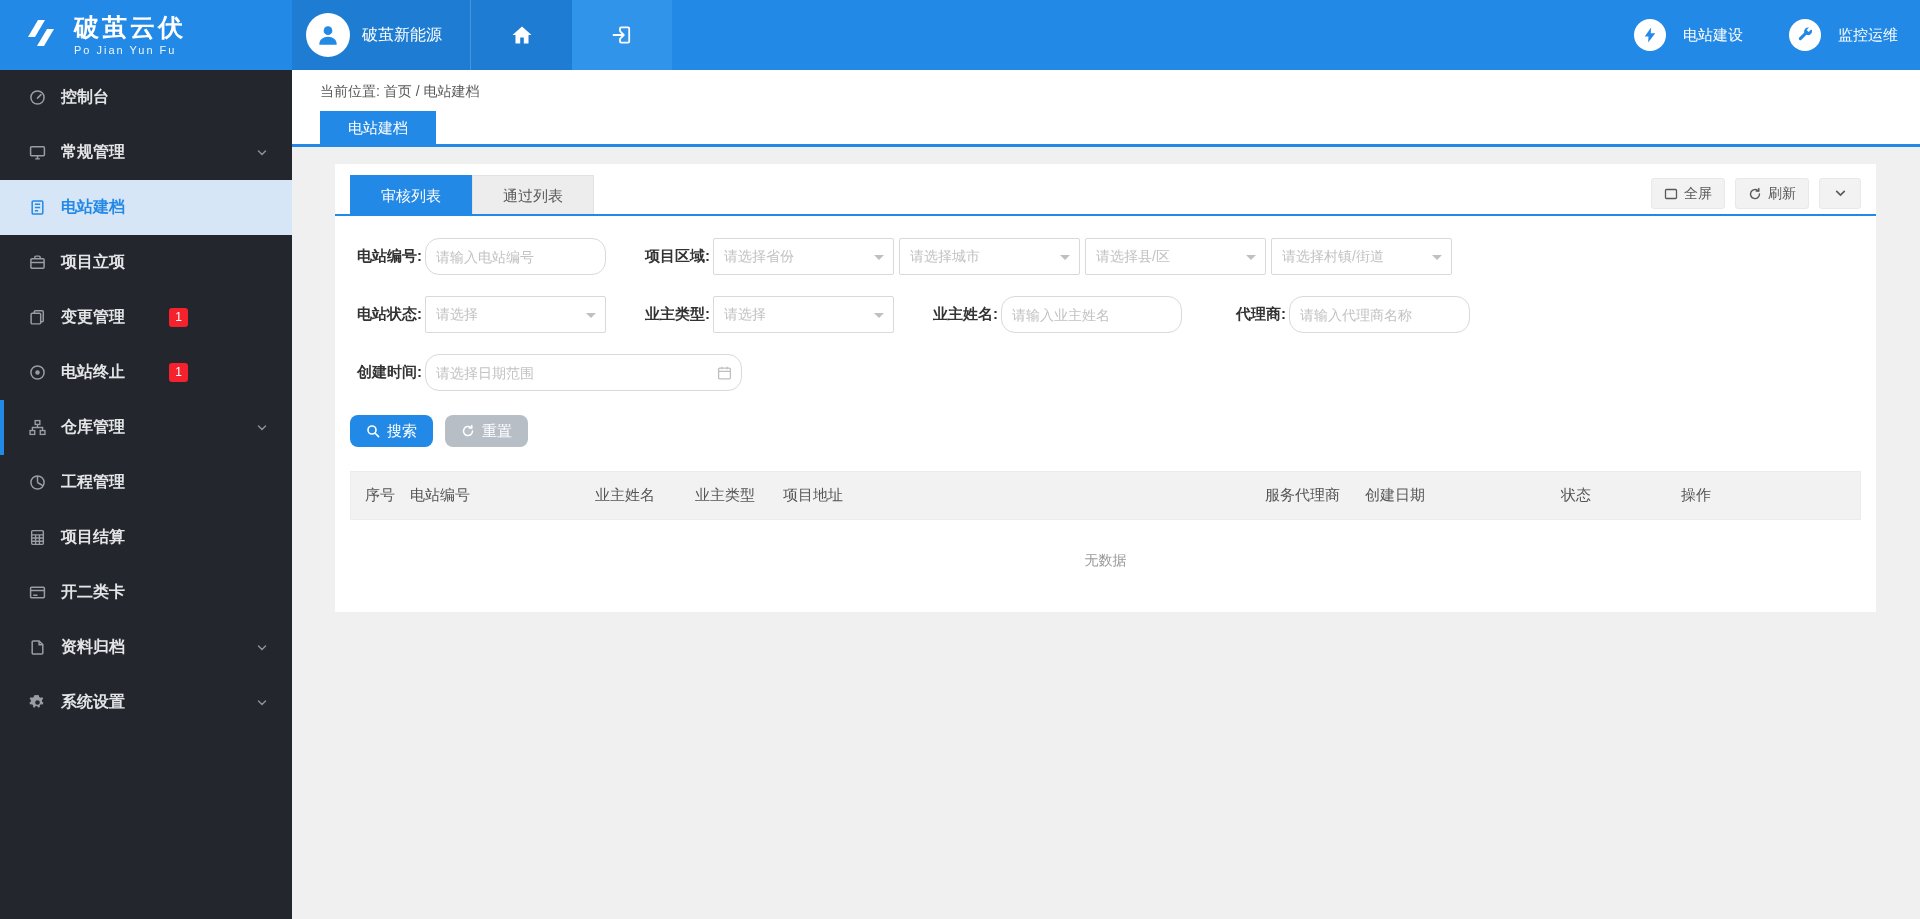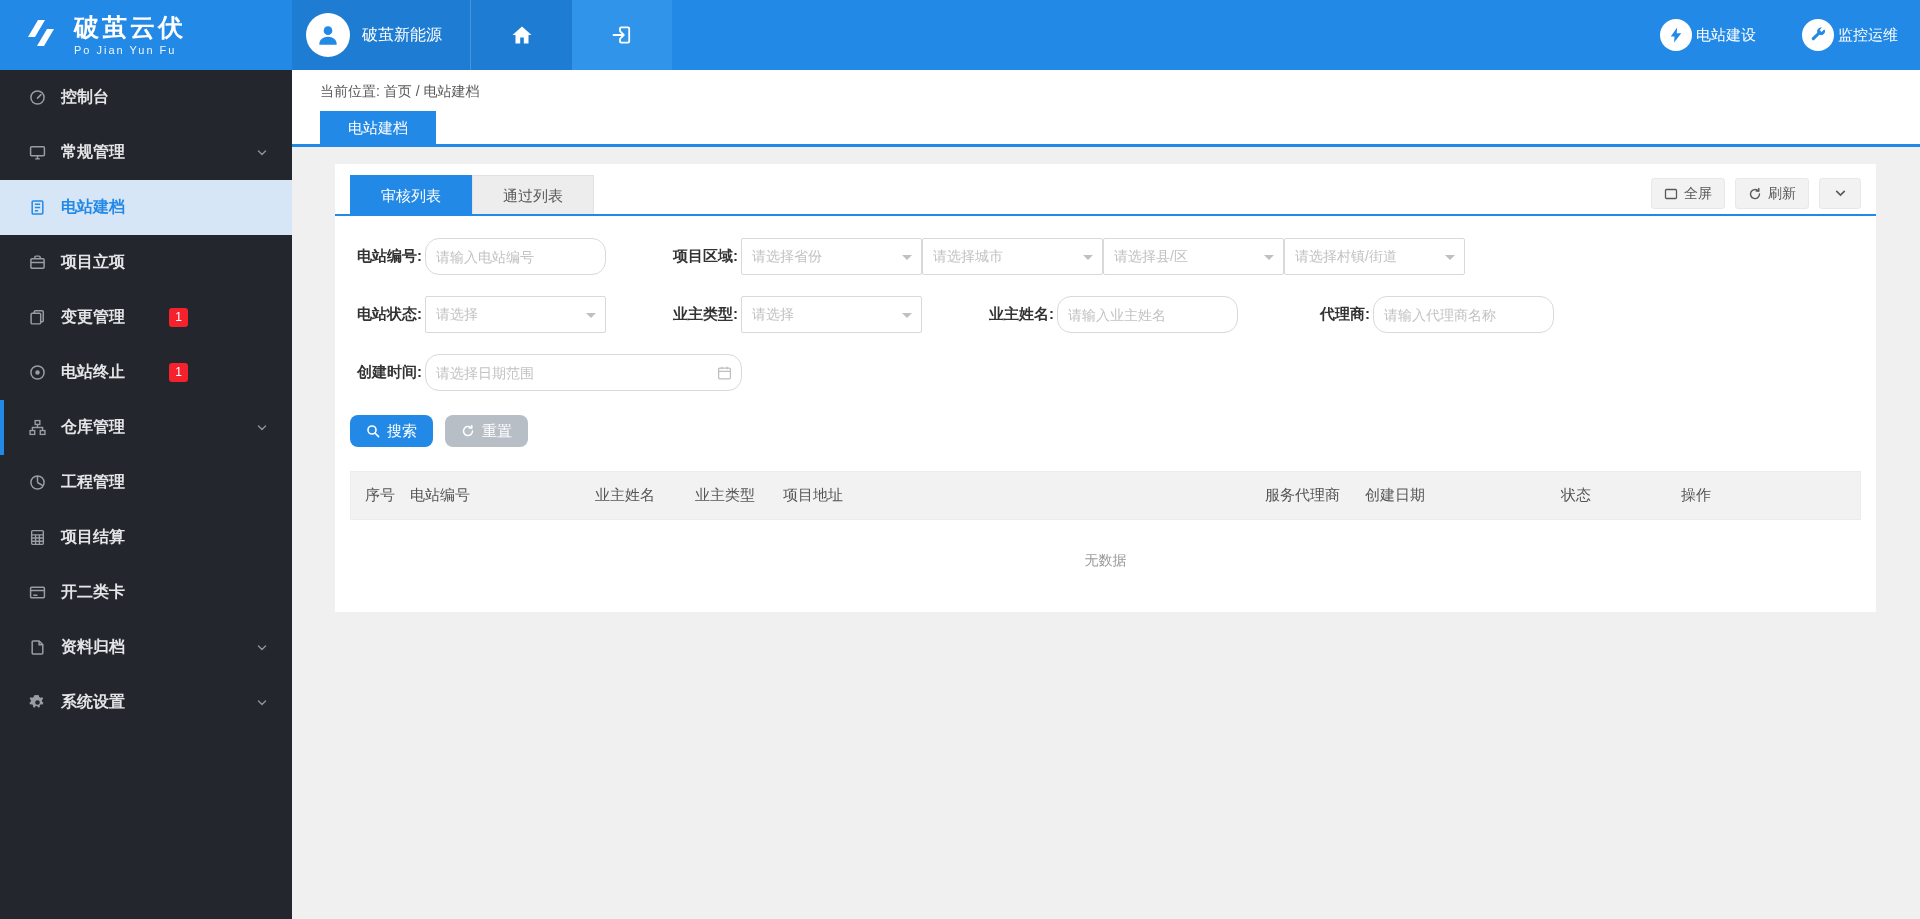--- a/index.html
+++ b/index.html
@@ -18,7 +18,7 @@
   .seg-home { width:102px; background:#1e7dd2; border-left:1px solid rgba(255,255,255,.18); justify-content:center; }
   .seg-login { width:100px; background:#2f94ea; justify-content:center; }
   .header-right { margin-left:auto; display:flex; align-items:center; gap:46px; padding-right:22px; }
-  .h-nav { display:flex; align-items:center; gap:4px; font-size:15px; cursor:pointer; }
+  .h-nav { display:flex; align-items:center; gap:17px; font-size:15px; cursor:pointer; }
   .h-circle { width:32px; height:32px; border-radius:50%; background:#fff; display:flex; align-items:center; justify-content:center; }
 
   

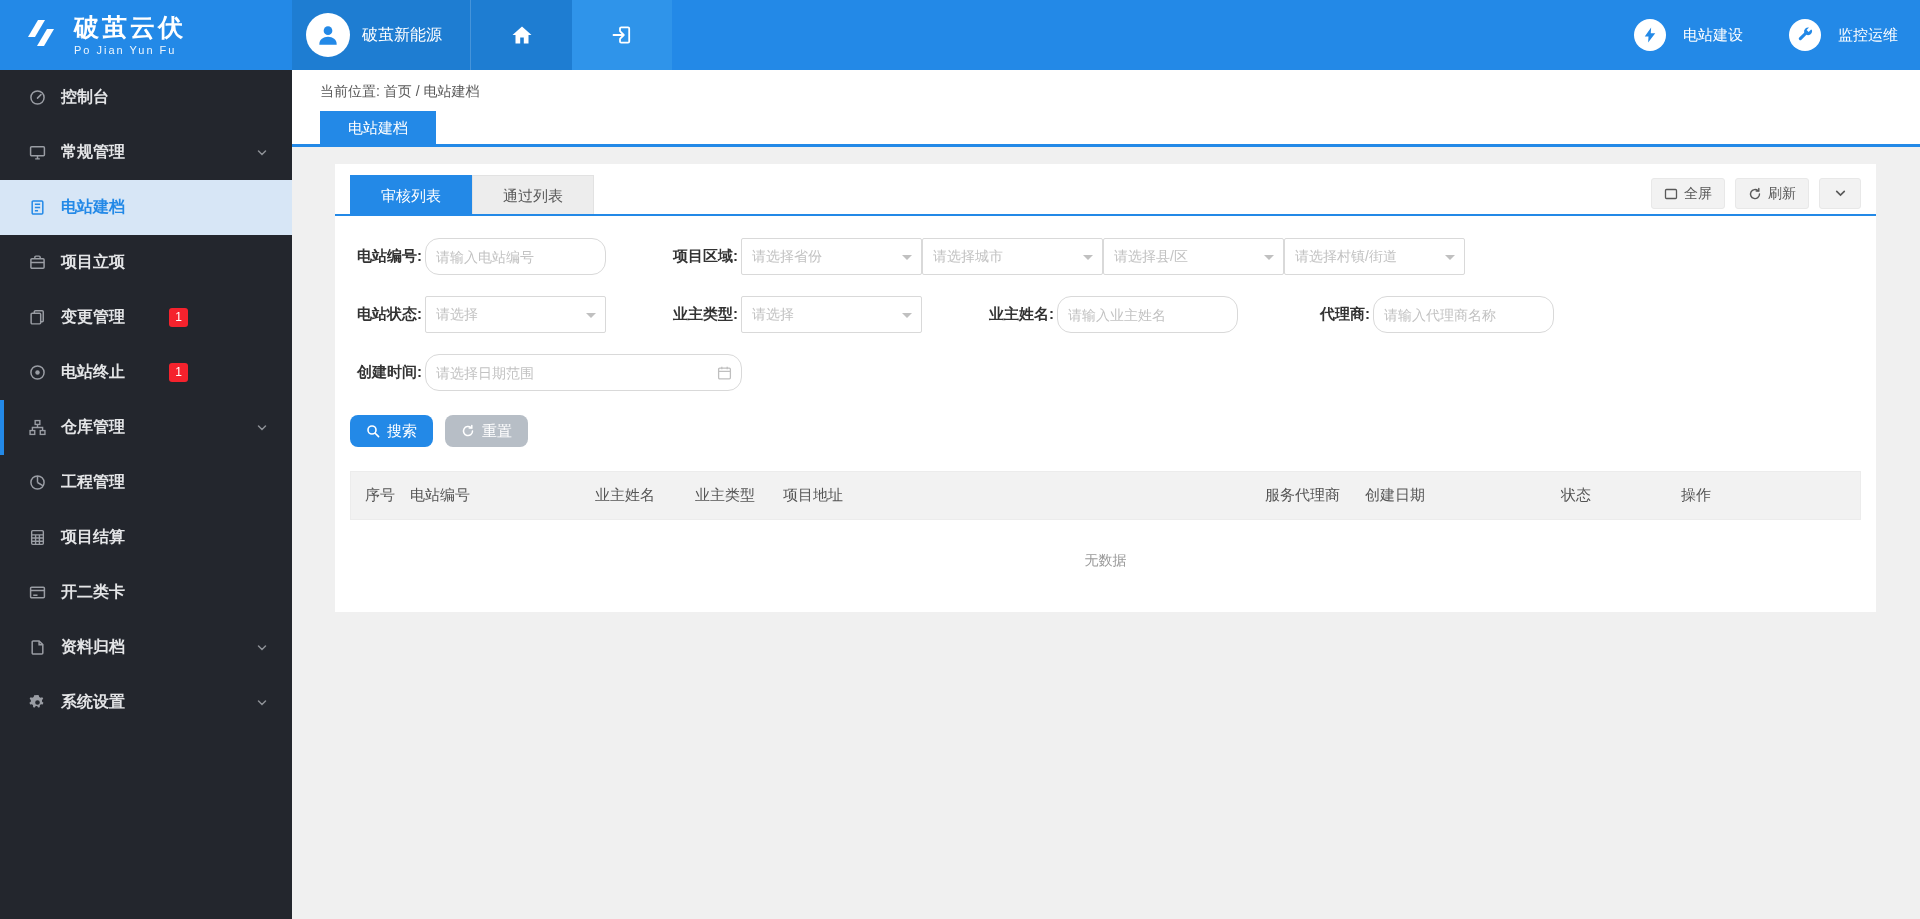--- a/index.html
+++ b/index.html
@@ -56,7 +56,7 @@
   .filters { padding:22px 15px 0; }
   .f-row { display:flex; align-items:center; margin-bottom:21px; }
   .fgroup { display:flex; align-items:center; }
-  .fgroup + .fgroup { margin-left:60px; }
+  .fgroup + .fgroup { margin-left:32px; }
   .f-label { width:72px; text-align:right; font-size:15px; font-weight:bold; color:#333; margin-right:3px; white-space:nowrap; flex:none; }
   .f-input { width:181px; height:37px; border:1px solid #d9d9d9; border-radius:14px; padding:0 10px; font-size:14px; color:#333; outline:none; font-family:inherit; background:#fff; }
   .f-input::placeholder { color:#c2c2c2; }

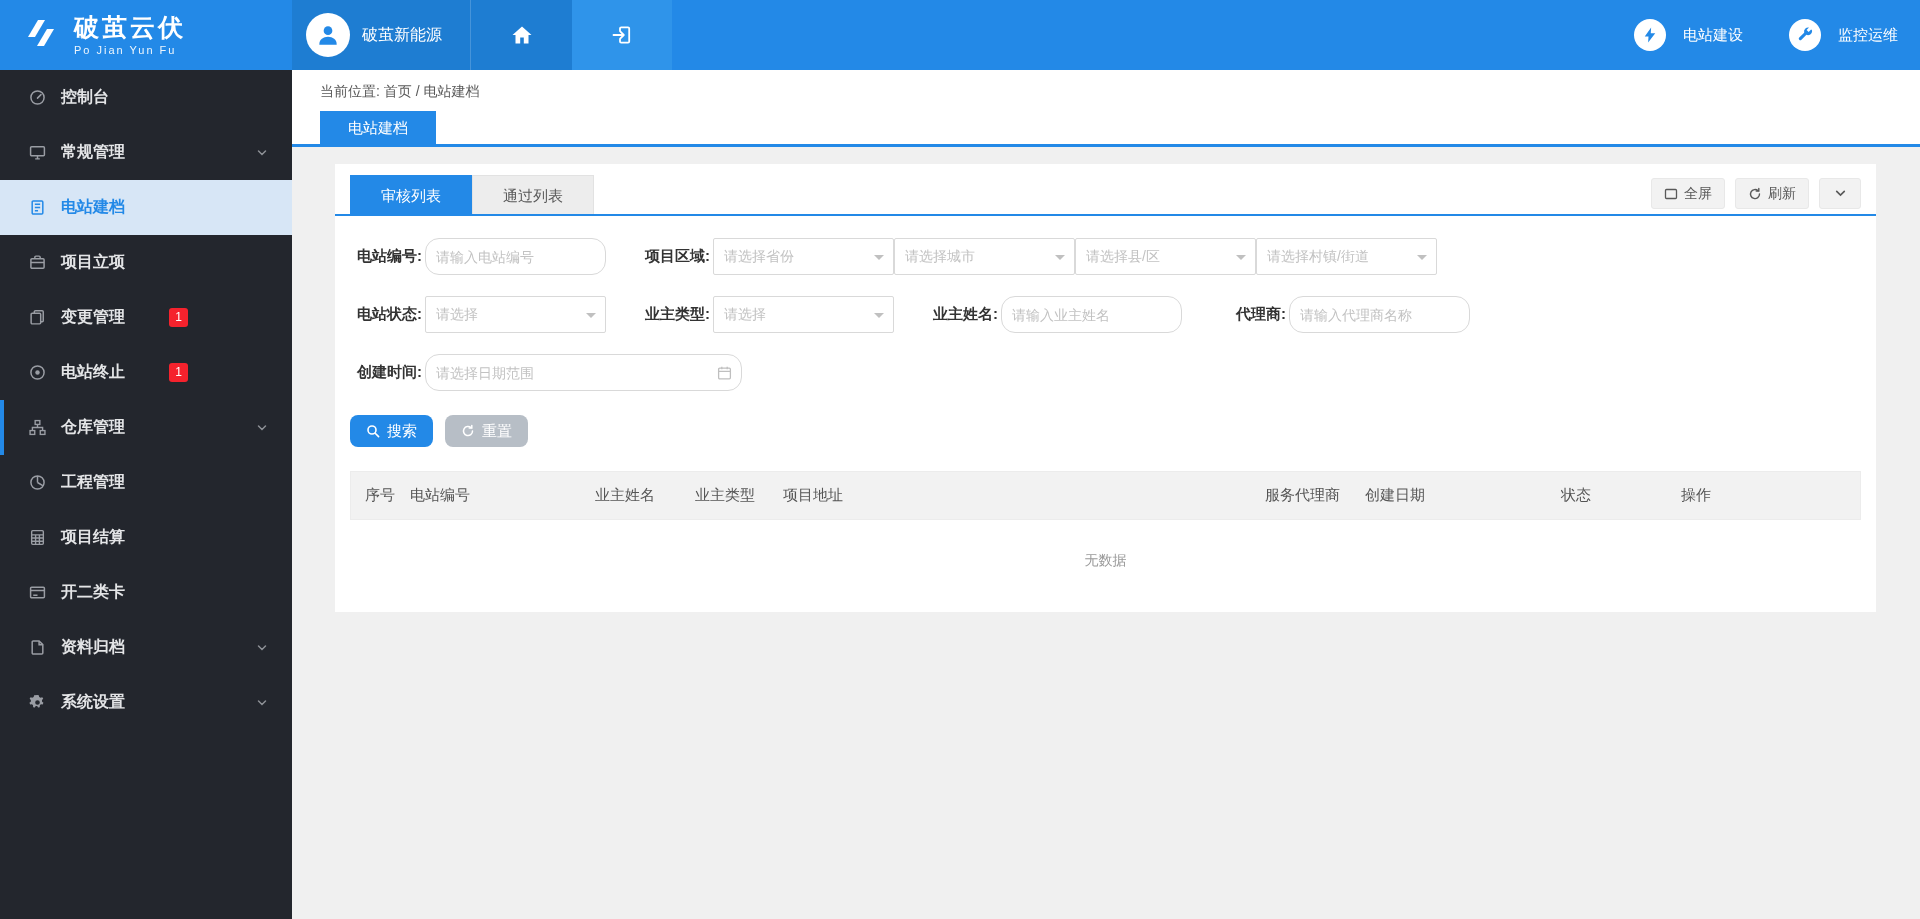--- a/index.html
+++ b/index.html
@@ -63,7 +63,7 @@
   .f-select { width:181px; height:37px; border:1px solid #d9d9d9; border-radius:2px; padding:0 24px 0 10px; display:flex; align-items:center; position:relative; background:#fff; cursor:pointer; }
   .sel-ph { color:#c2c2c2; font-size:14px; white-space:nowrap; overflow:hidden; }
   .sel-caret { position:absolute; right:9px; top:50%; margin-top:-2px; width:0; height:0; border:5px solid transparent; border-top-color:#c0c0c0; }
-  .region-selects { display:flex; }
+  .region-selects { display:flex; gap:5px; }
   .date-wrap { position:relative; }
   .date-wrap .f-input { width:317px; padding-right:32px; }
   .cal-icon { position:absolute; right:10px; top:50%; transform:translateY(-50%); display:flex; }

